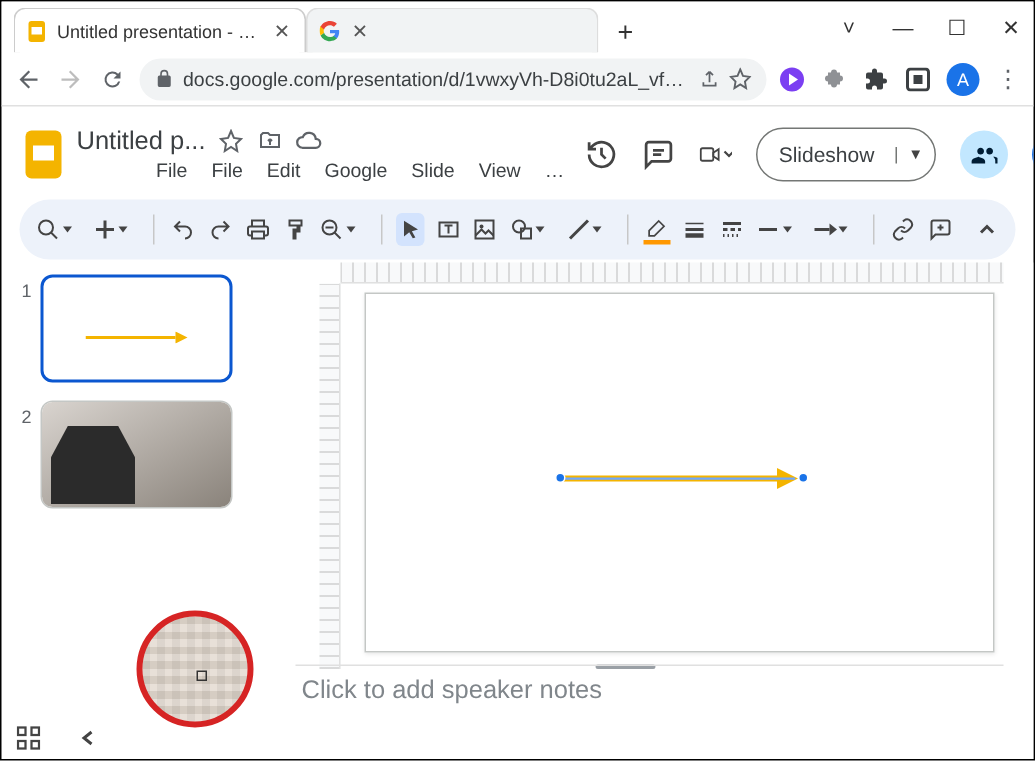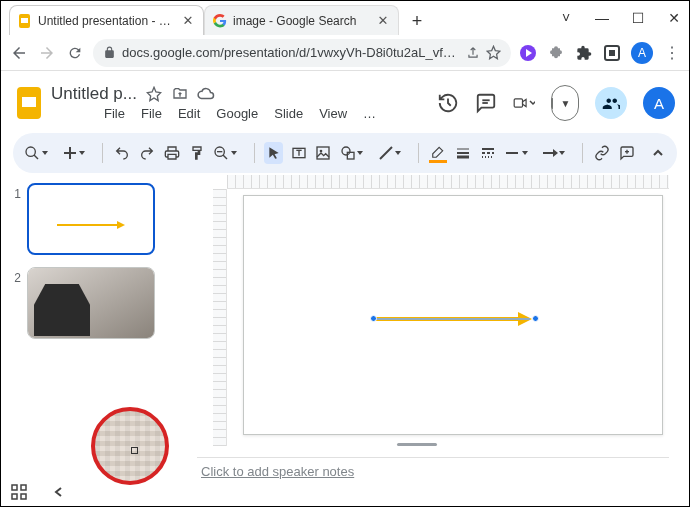--- a/index.html
+++ b/index.html
@@ -109,7 +109,6 @@
             <path fill="#EA4335" d="M24 9.5c3.5 0 6.6 1.2 9 3.6l6.7-6.7C35.9 2.4 30.5 0 24 0 14.6 0 6.5 5 2.5 13.1l7.9 6.1C12.3 13.7 17.7 9.5 24 9.5z"></path>
           </svg>
       </span>
-      <span class="title">image - Google Search</span>
       <span class="close">✕</span>
     </div>
     <div class="newtab">+</div>

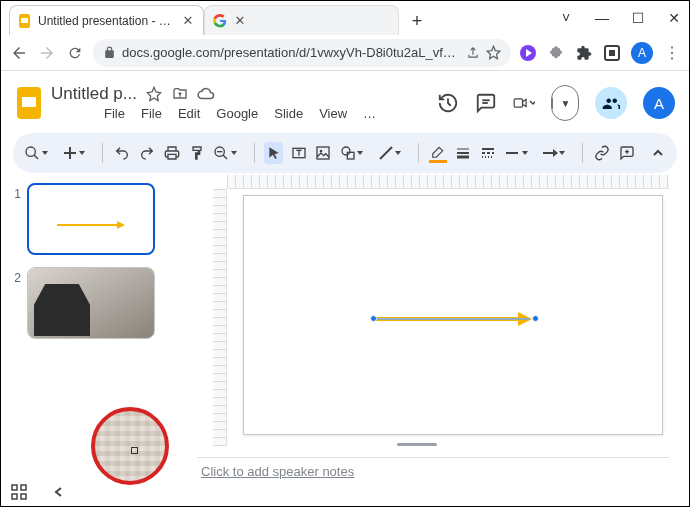--- a/index.html
+++ b/index.html
@@ -245,6 +245,7 @@
         </svg>
       </span>
     <div class="slideshow-btn">
+      <span class="main">Slideshow</span>
       <span class="drop">▼</span>
     </div>
     <div class="share-btn">

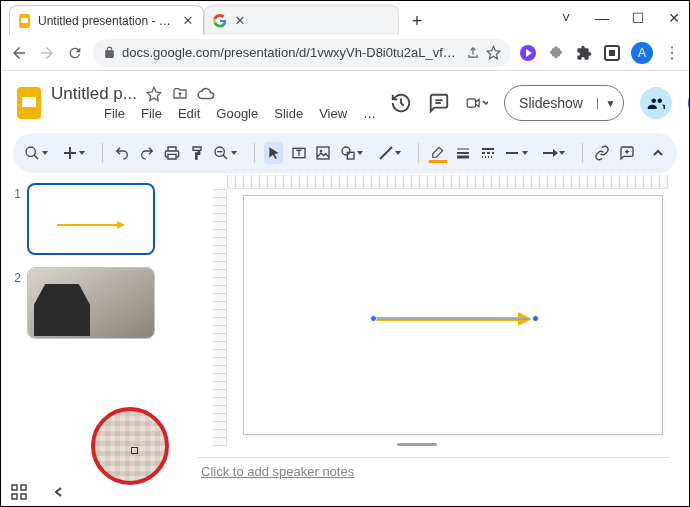--- a/index.html
+++ b/index.html
@@ -78,7 +78,7 @@
   .sel-arrow { position: absolute; left: 126px; top: 114px; }
   .handle { width: 7px; height: 7px; background: #1a73e8; border: 1px solid #fff; border-radius: 50%; position: absolute; }
   .notes-sep { position: absolute; left: 210px; top: 268px; width: 40px; height: 3px; background: #9aa0a6; border-radius: 2px; }
-  .notes { position: absolute; left: 10px; right: 20px; top: 282px; height: 34px; border-top: 1px solid #e0e0e0; padding: 6px 0 0 4px; color: #80868b; font-size: 13px; text-decoration: underline; }
+  .notes { position: absolute; left: 10px; right: 20px; top: 268px; height: 34px; border-top: 1px solid #e0e0e0; padding: 6px 0 0 4px; color: #80868b; font-size: 17px; }
 
   .footer-bar { position: absolute; left: 10px; bottom: 6px; display: flex; align-items: center; gap: 26px; }
   .footer-ic { color: #444; }

